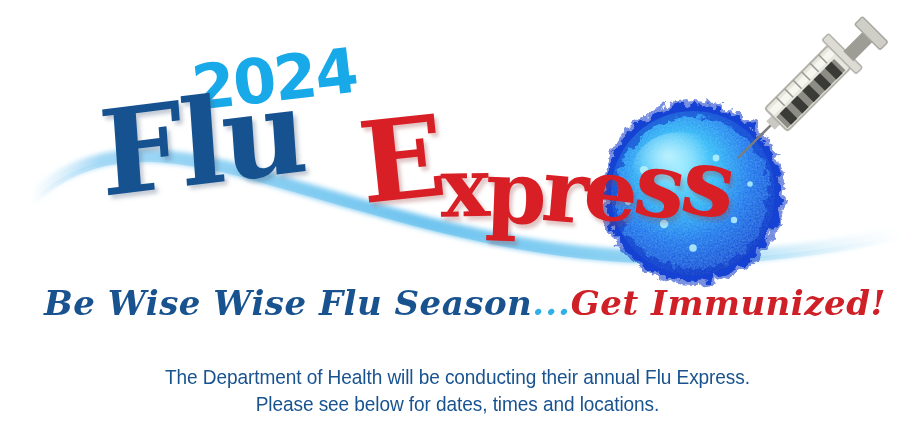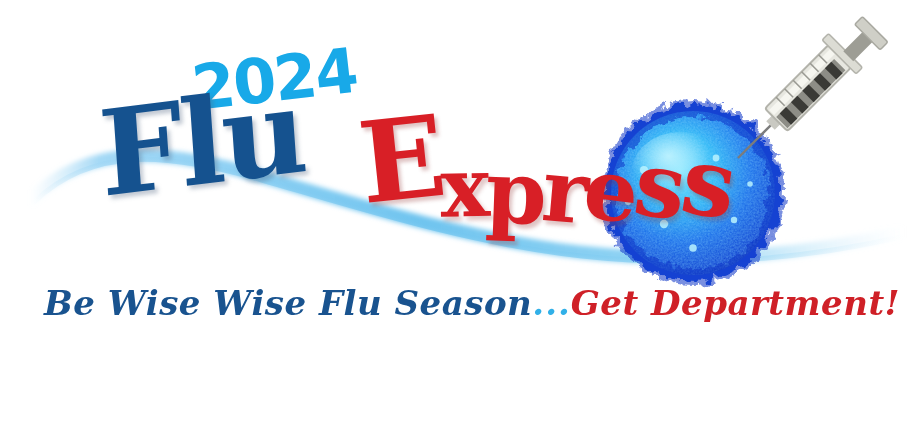--- a/index.html
+++ b/index.html
@@ -271,7 +271,7 @@
   </div>
 
   <div class="tagline">
-    <span class="seg tag-navy">Be Wise Wise Flu Season</span><span class="seg tag-dots">...</span><span class="seg tag-red">Get Department!</span>
+    <span class="seg tag-navy">Be Wise Wise Flu Season</span><span class="seg tag-dots">...</span><span class="seg tag-red">Get Immunized!</span>
   </div>
 
 

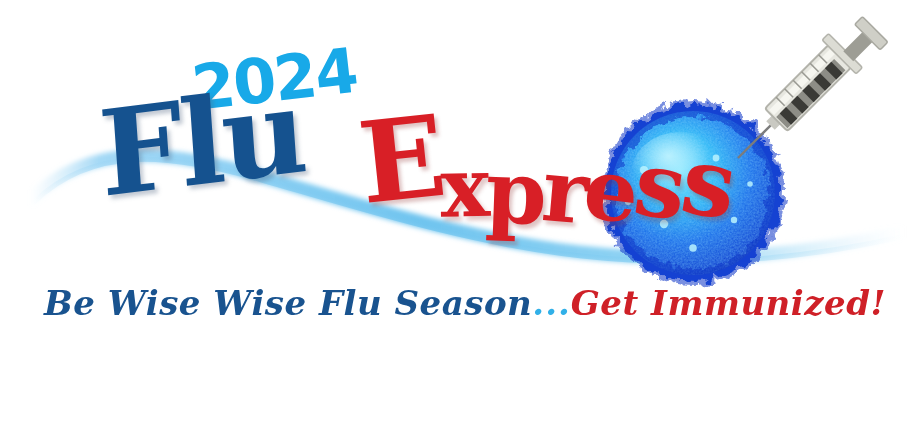--- a/index.html
+++ b/index.html
@@ -274,6 +274,10 @@
     <span class="seg tag-navy">Be Wise Wise Flu Season</span><span class="seg tag-dots">...</span><span class="seg tag-red">Get Immunized!</span>
   </div>
 
+  <div class="bodycopy">
+    <span class="line">The Department of Health will be conducting their annual Flu Express.</span>
+    <span class="line">Please see below for dates, times and locations.</span>
+  </div>
 
 </div>
 

